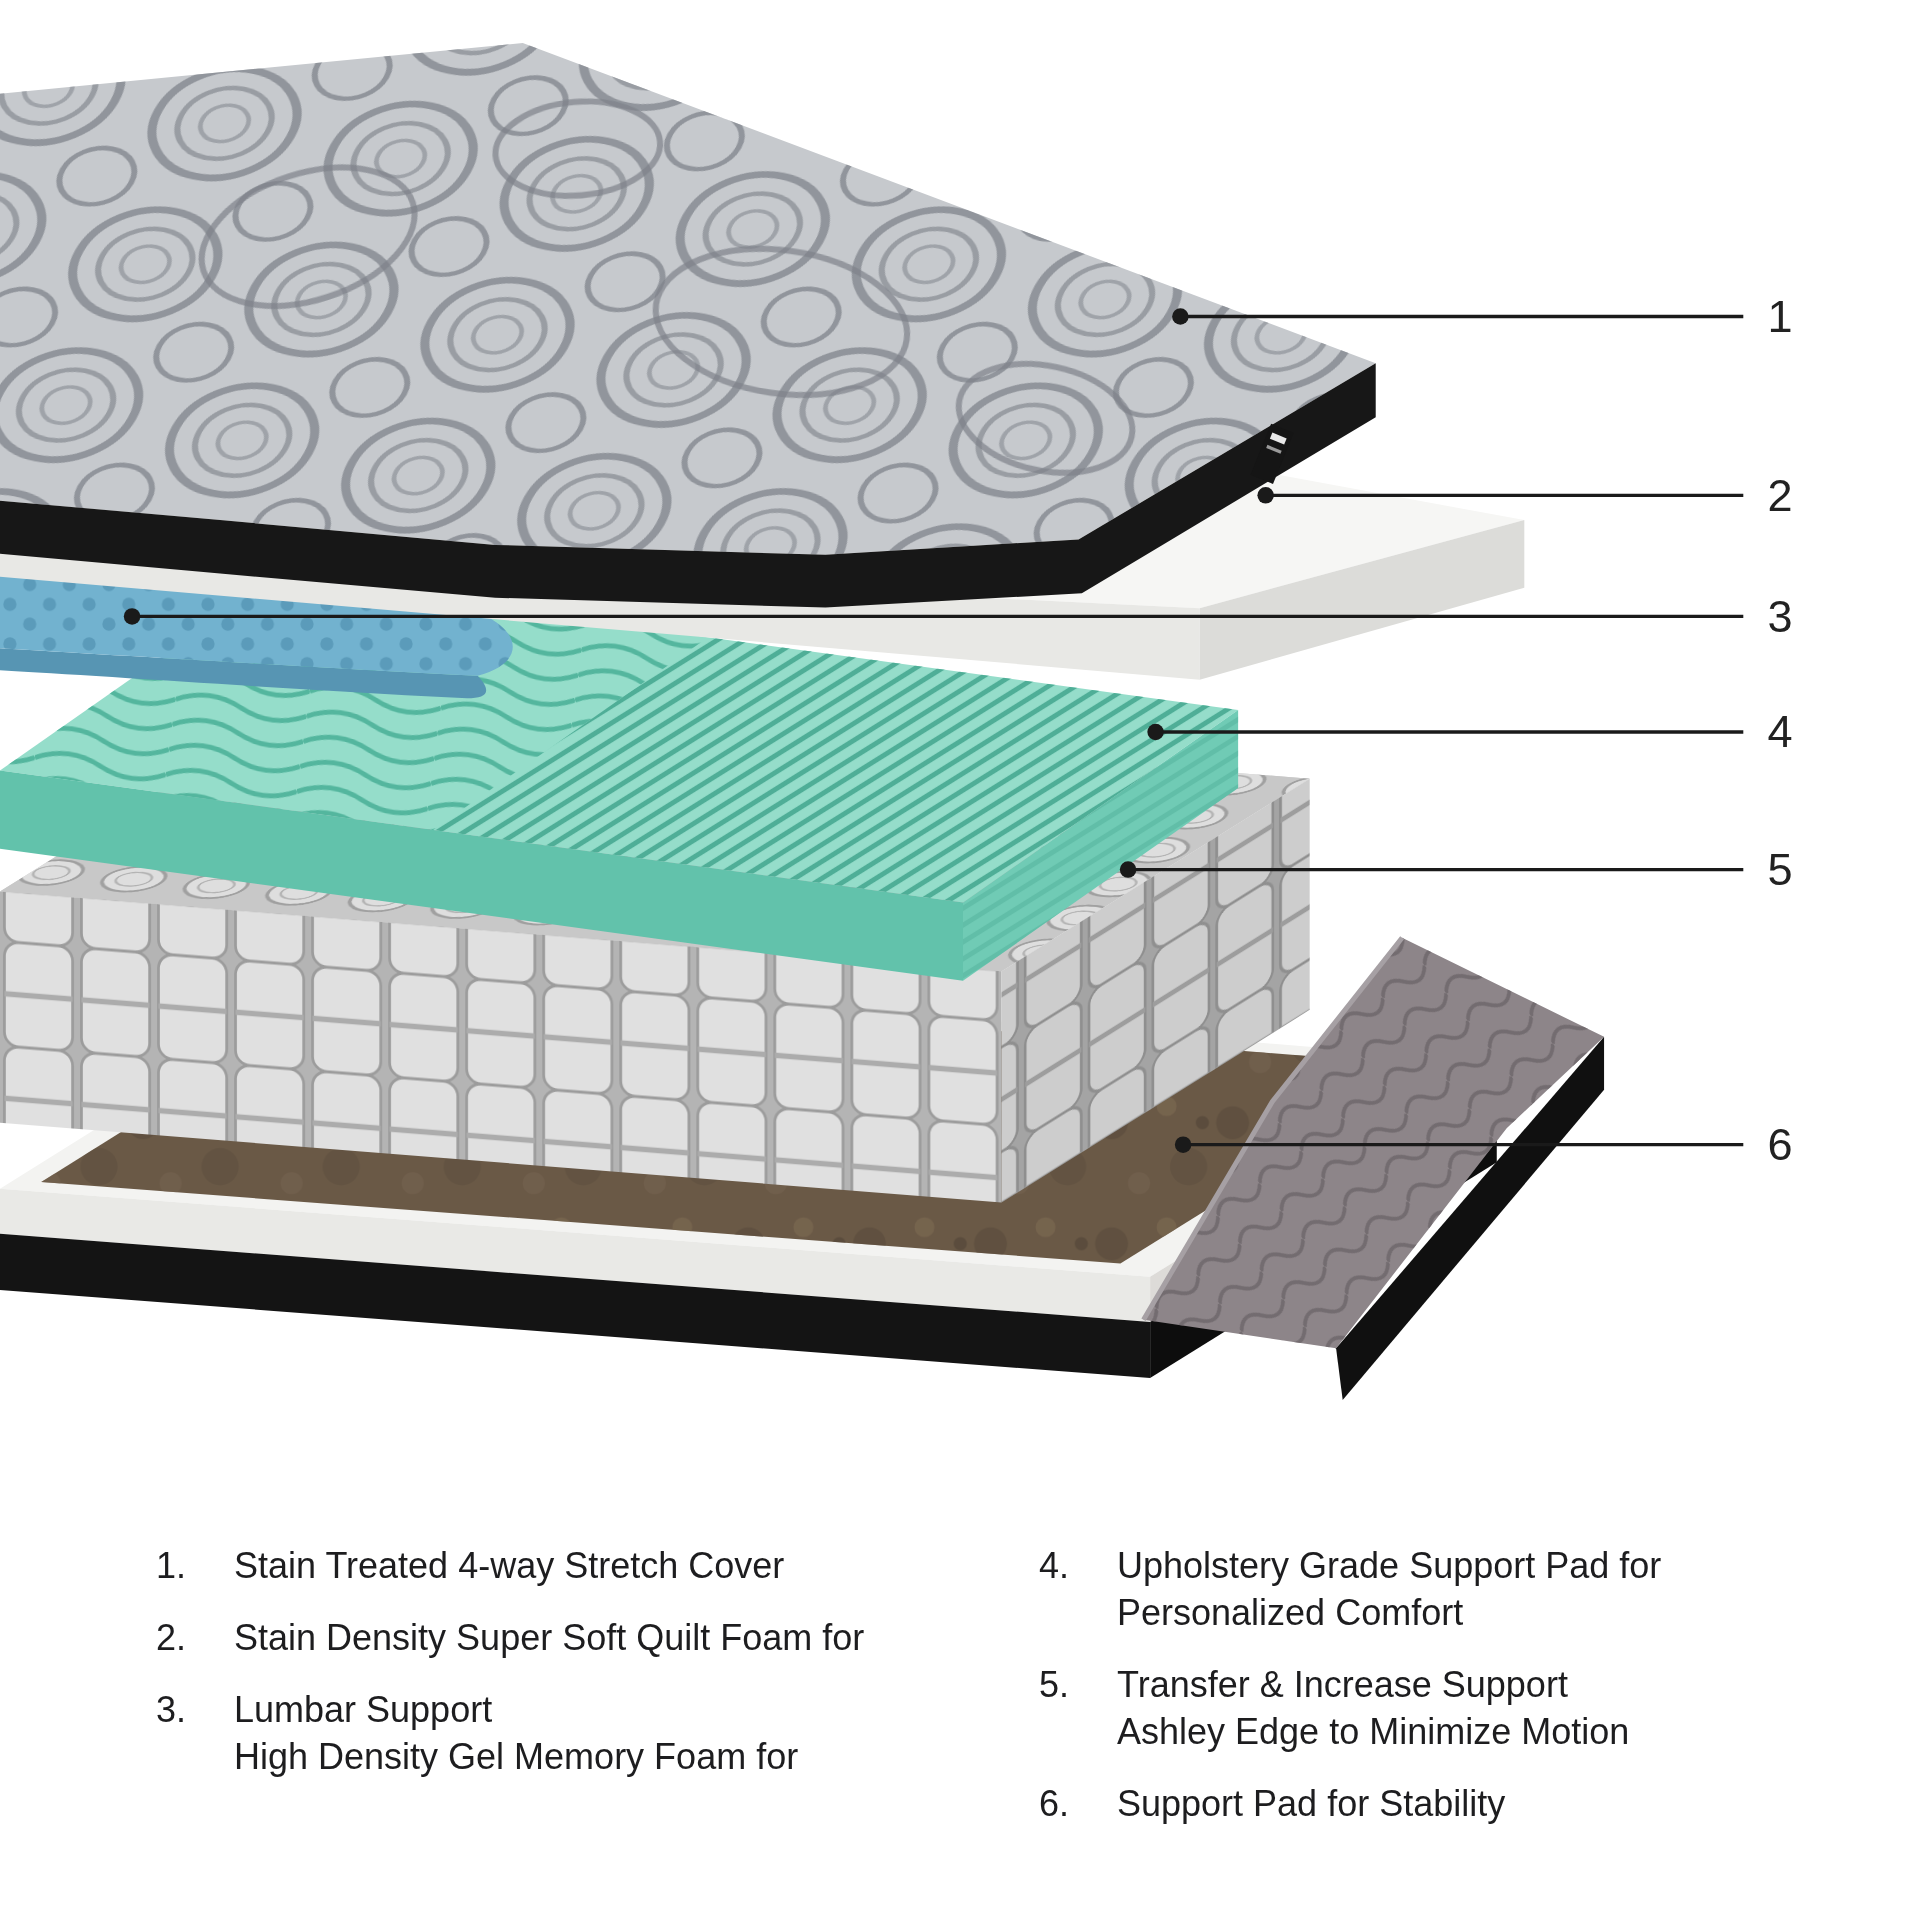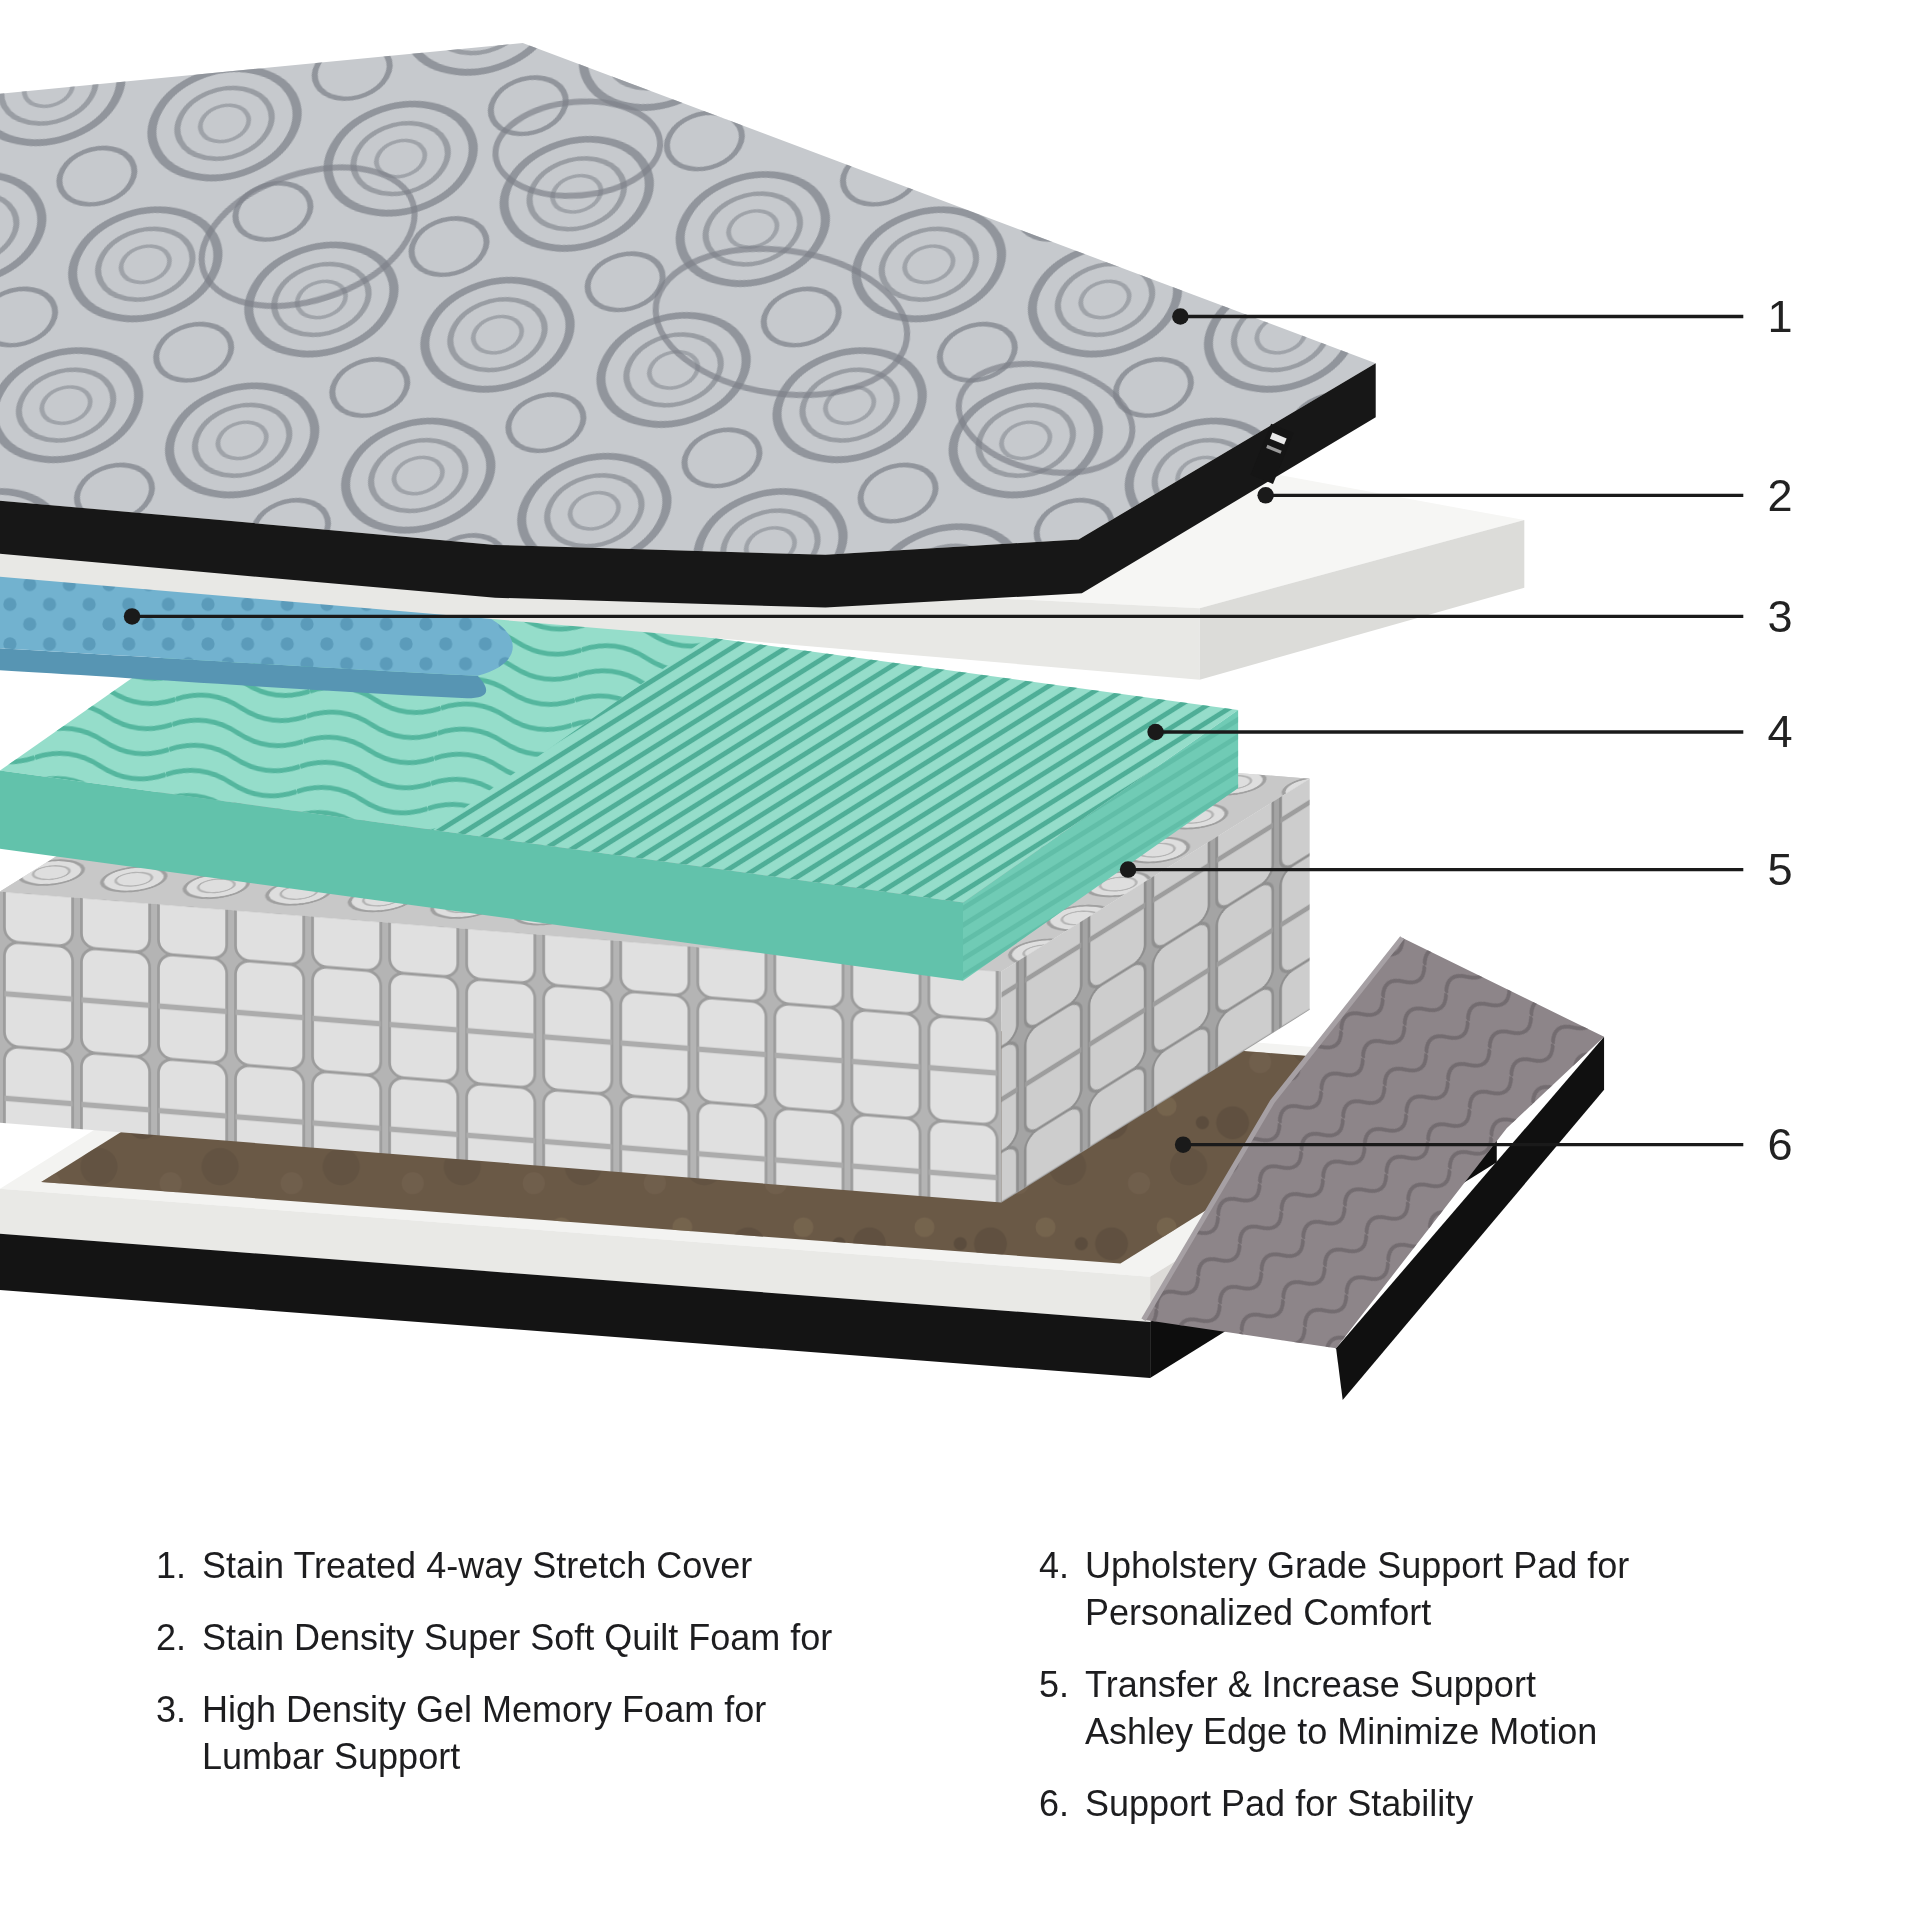--- a/index.html
+++ b/index.html
@@ -16,7 +16,7 @@
   .legend-column.right{left:1039px;width:859px;}
   .legend-item{display:flex;margin-bottom:25px;font-size:36px;line-height:47px;color:#1d1d1f;}
   .legend-item .num{width:46px;flex:none;}
-  .legend-item .lines{flex:1;}
+  .legend-item .lines{flex:1;margin-left:32px;}
   .legend-item .b{font-weight:400;}
 </style>
 </head>

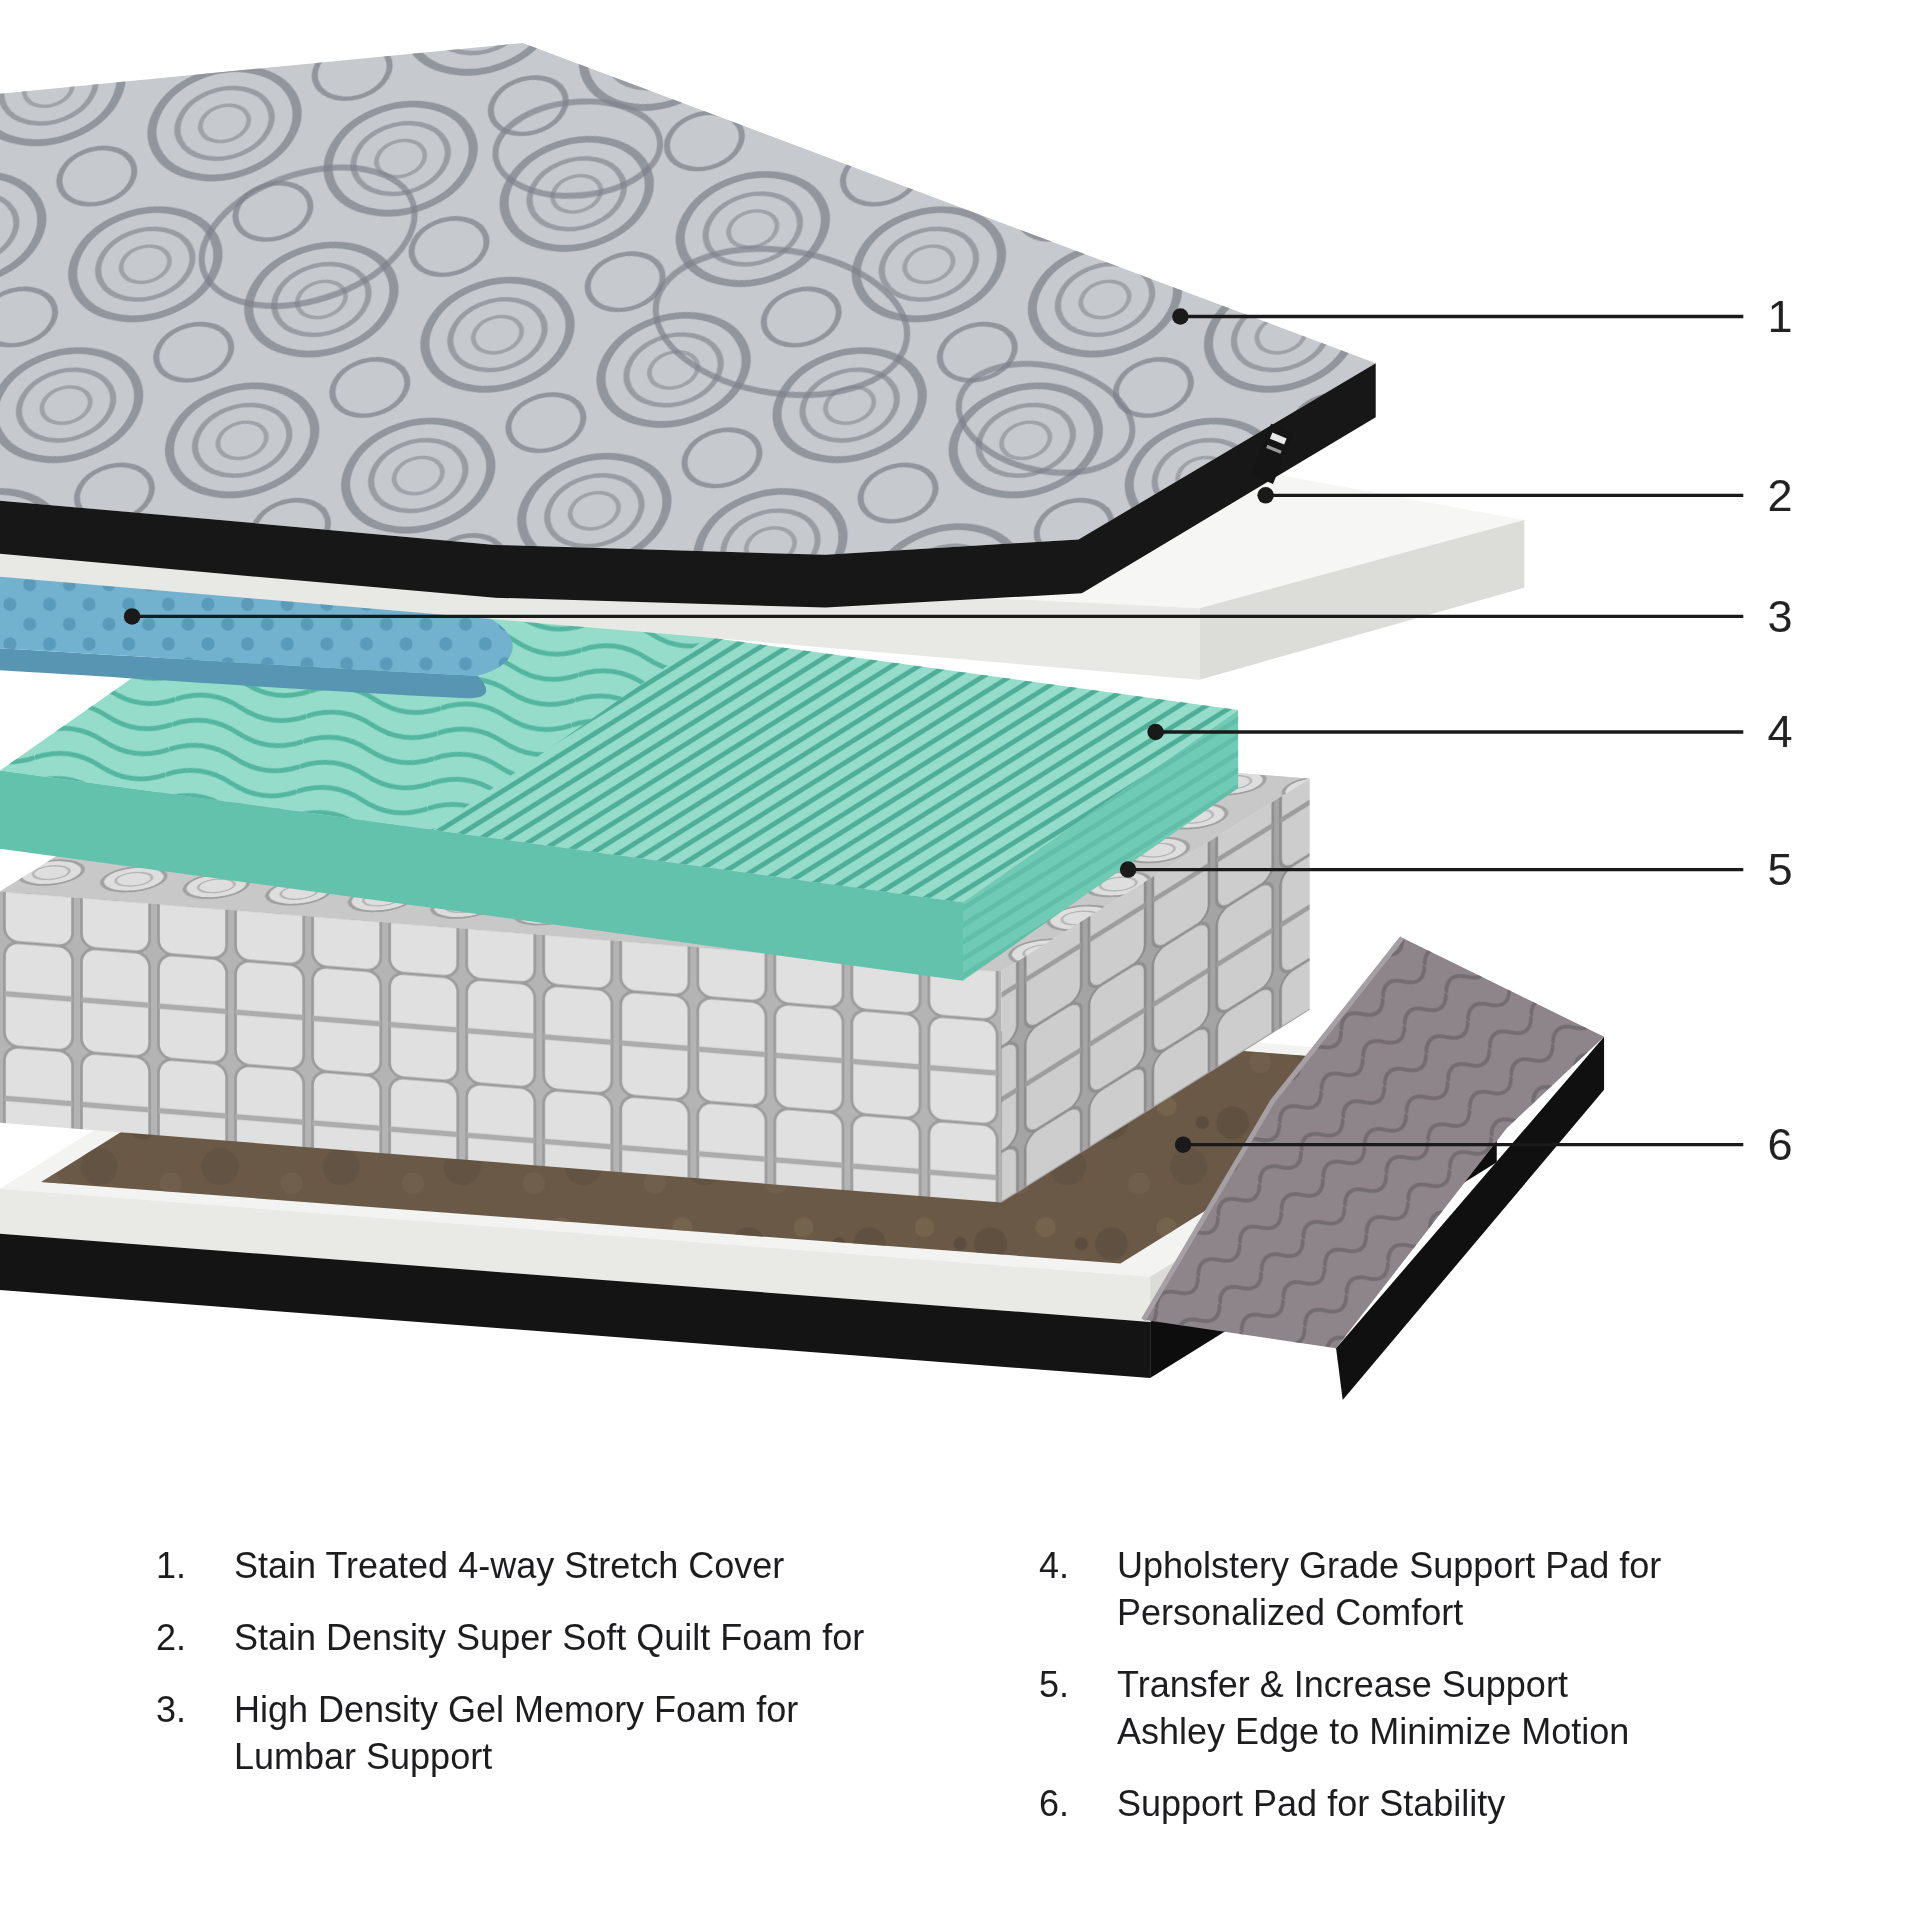--- a/index.html
+++ b/index.html
@@ -185,8 +185,8 @@
       <div class="legend-item">
         <span class="num">3.</span>
         <div class="lines">
+          <div class="line"><span>Lumbar Support</span></div>
           <div class="line"><span>High Density Gel Memory Foam for</span></div>
-          <div class="line"><span>Lumbar Support</span></div>
         </div>
       </div>
     </div>

